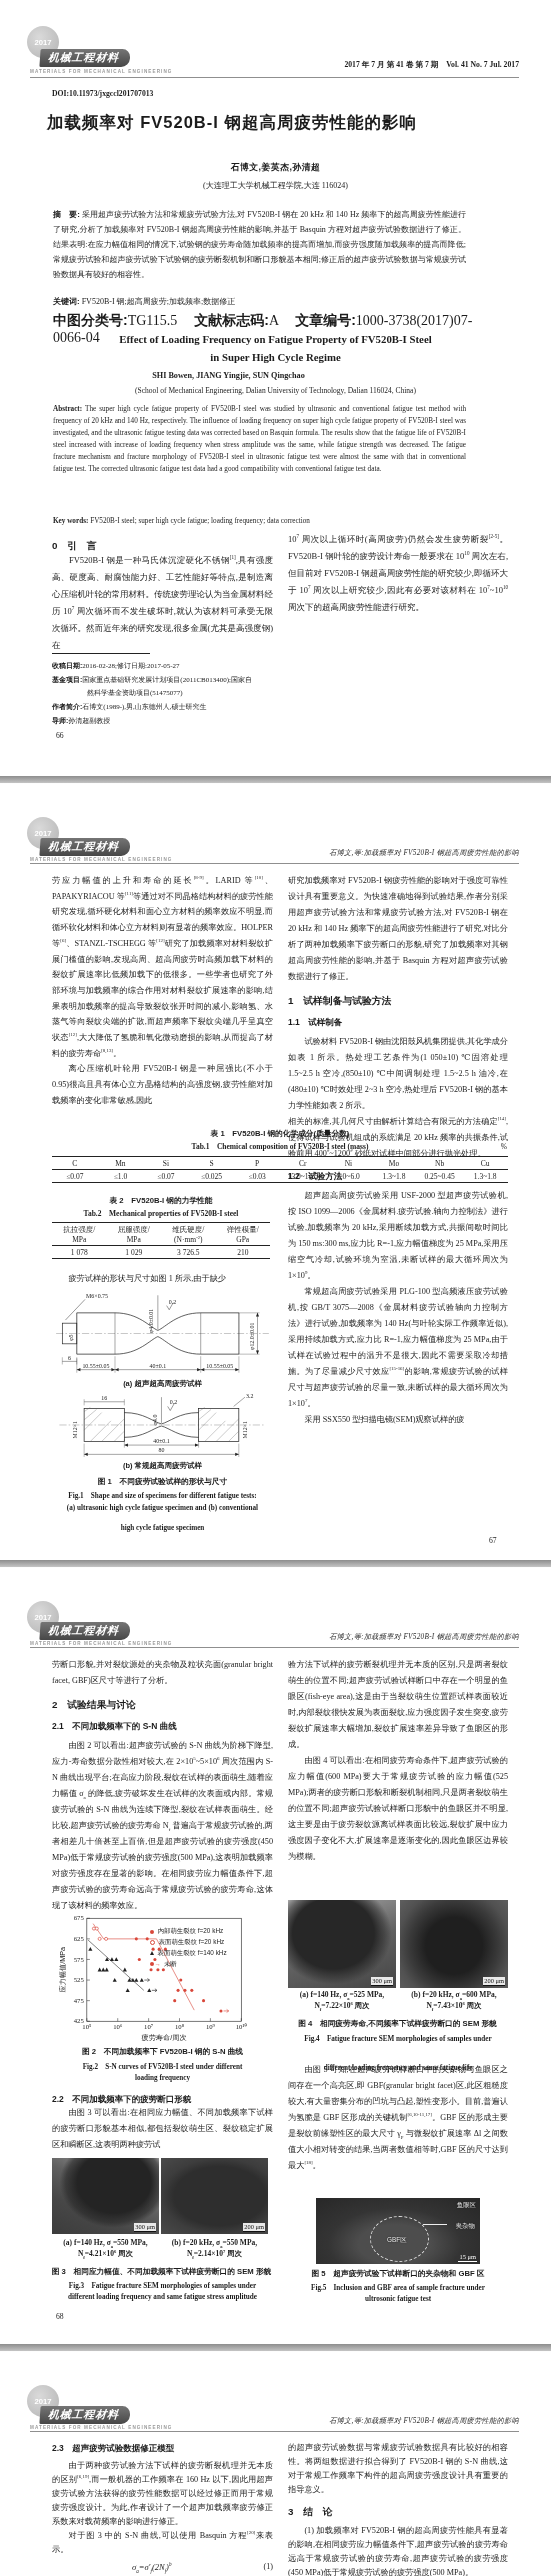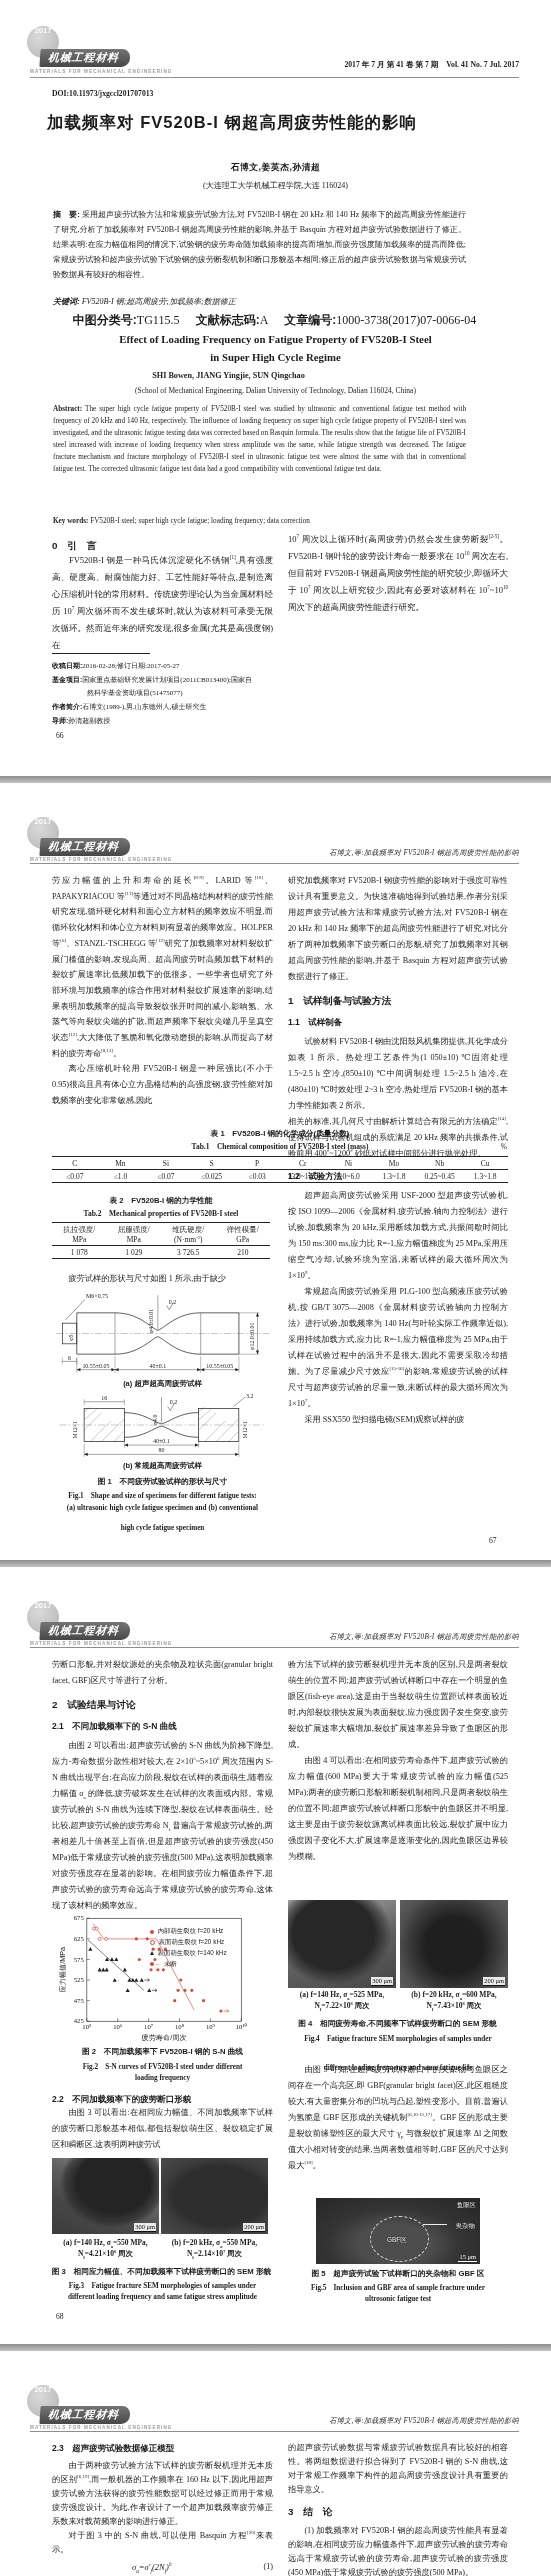--- a/index.html
+++ b/index.html
@@ -14,7 +14,7 @@
   .logo-circle{position:absolute;width:32px;height:32px;border-radius:50%;
     background:radial-gradient(circle at 38% 35%,#dadada,#b3b3b3);
     color:#fff;font:bold 7.7px "Liberation Sans",sans-serif;
-    display:flex;justify-content:center;}
+    display:flex;align-items:center;justify-content:center;}
   .logo-banner{position:absolute;background:linear-gradient(#757575,#474747);
     color:#fff;font:bold italic 10.8px "Liberation Sans",sans-serif;
     padding:1.5px 11.3px 2.1px 8.2px;border-radius:1.5px 8.2px 8.2px 1.5px;letter-spacing:1px;

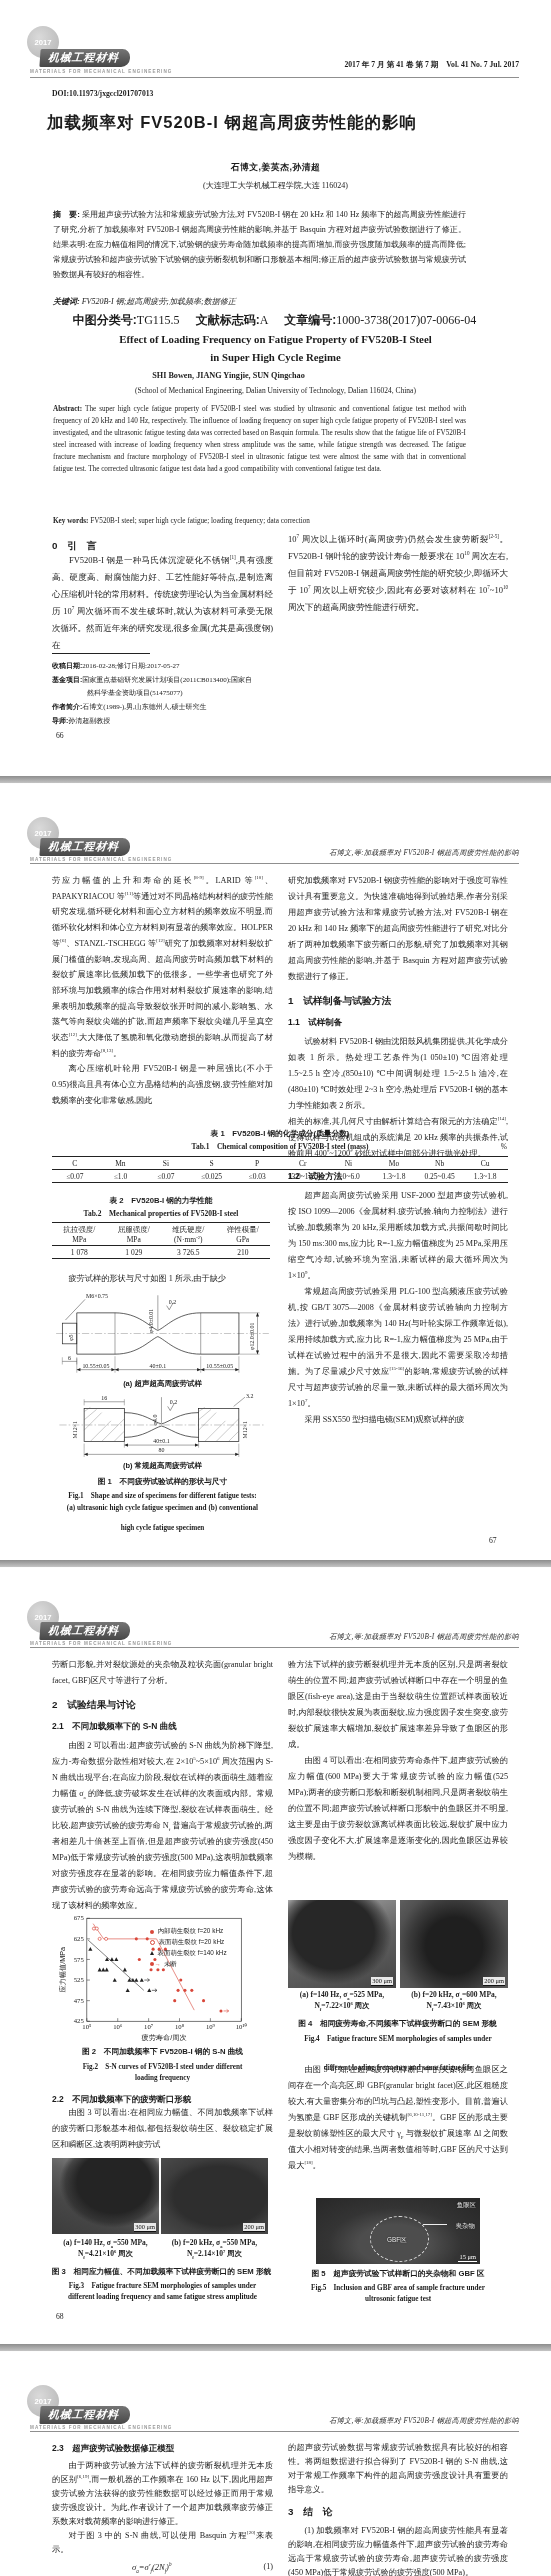--- a/index.html
+++ b/index.html
@@ -104,7 +104,7 @@
     <b>摘　要:</b>
     <span>采用超声疲劳试验方法和常规疲劳试验方法,对 FV520B-I 钢在 20 kHz 和 140 Hz 频率下的超高周疲劳性能进行了研究,分析了加载频率对 FV520B-I 钢超高周疲劳性能的影响,并基于 Basquin 方程对超声疲劳试验数据进行了修正。结果表明:在应力幅值相同的情况下,试验钢的疲劳寿命随加载频率的提高而增加,而疲劳强度随加载频率的提高而降低;常规疲劳试验和超声疲劳试验下试验钢的疲劳断裂机制和断口形貌基本相同;修正后的超声疲劳试验数据与常规疲劳试验数据具有较好的相容性。</span>
   </div>
-  <div class="blk kw" style="left:53px;top:296px;width:413px;font-style:italic;">
+  <div class="blk kw" style="left:53px;top:296px;width:413px;">
     <b>关键词:</b>
     <span>FV520B-I 钢;超高周疲劳;加载频率;数据修正</span>
   </div>

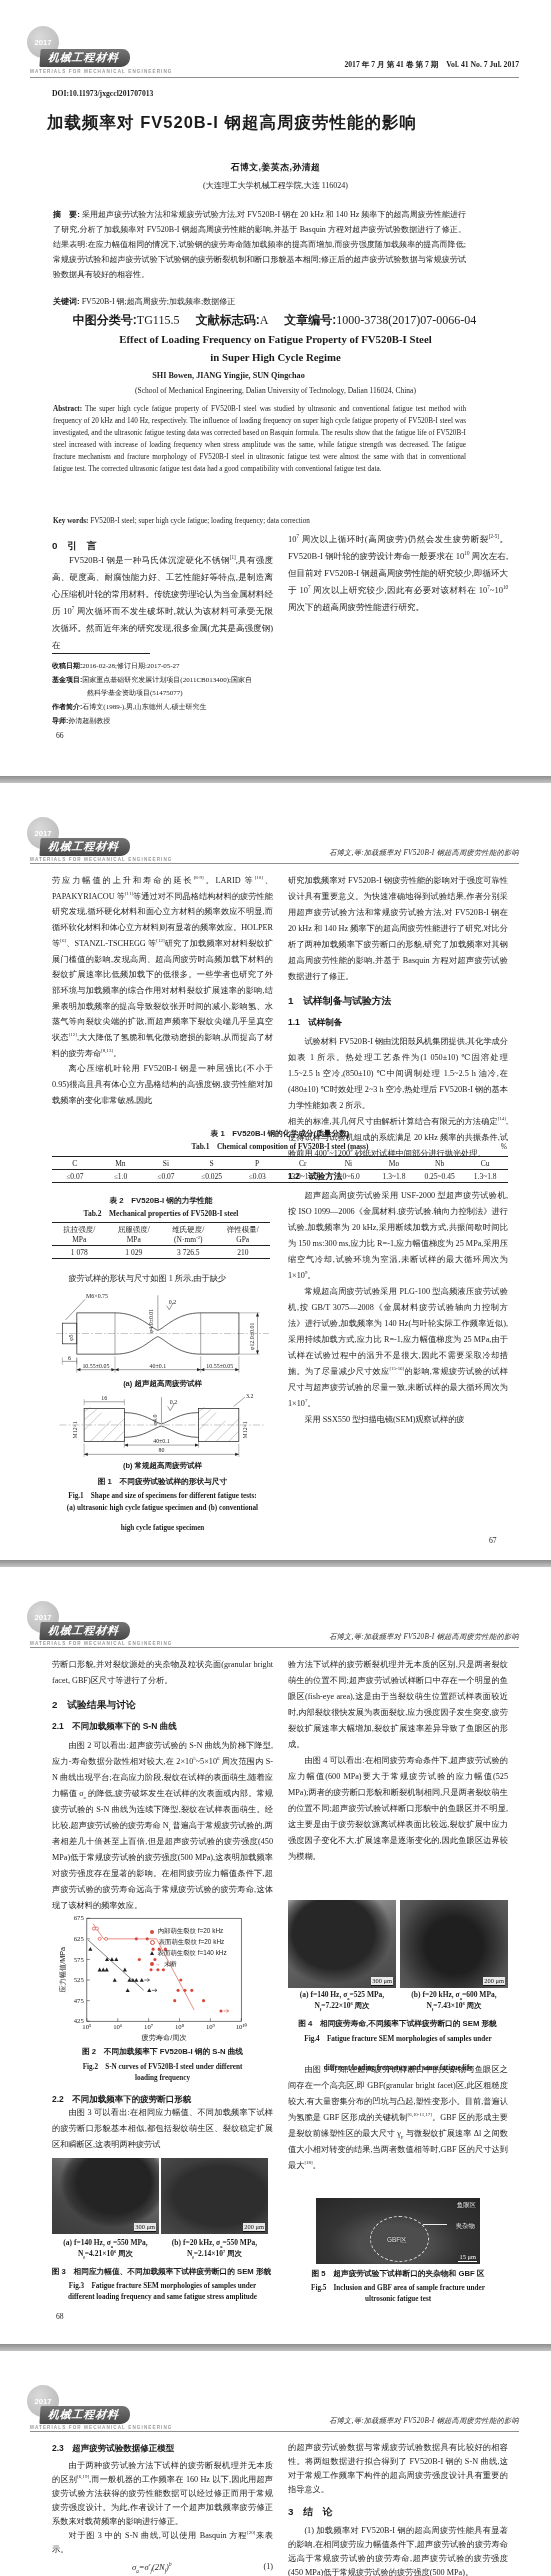--- a/index.html
+++ b/index.html
@@ -33,7 +33,7 @@
   .abs-cn{font-size:8px;line-height:15px;text-align:justify;}
   .abs-cn b,.kw b{font-family:"Liberation Sans",sans-serif;}
   .kw{font-size:8px;}
-  .clcrow{font-size:12px;text-align:center;}
+  .clcrow{font-size:14px;}
   .clcrow b{font-family:"Liberation Sans",sans-serif;margin-left:13.4px;}
   .clcrow b:first-child{margin-left:0;}
   .title-en{font:bold 10.8px "Liberation Serif",serif;text-align:center;}

